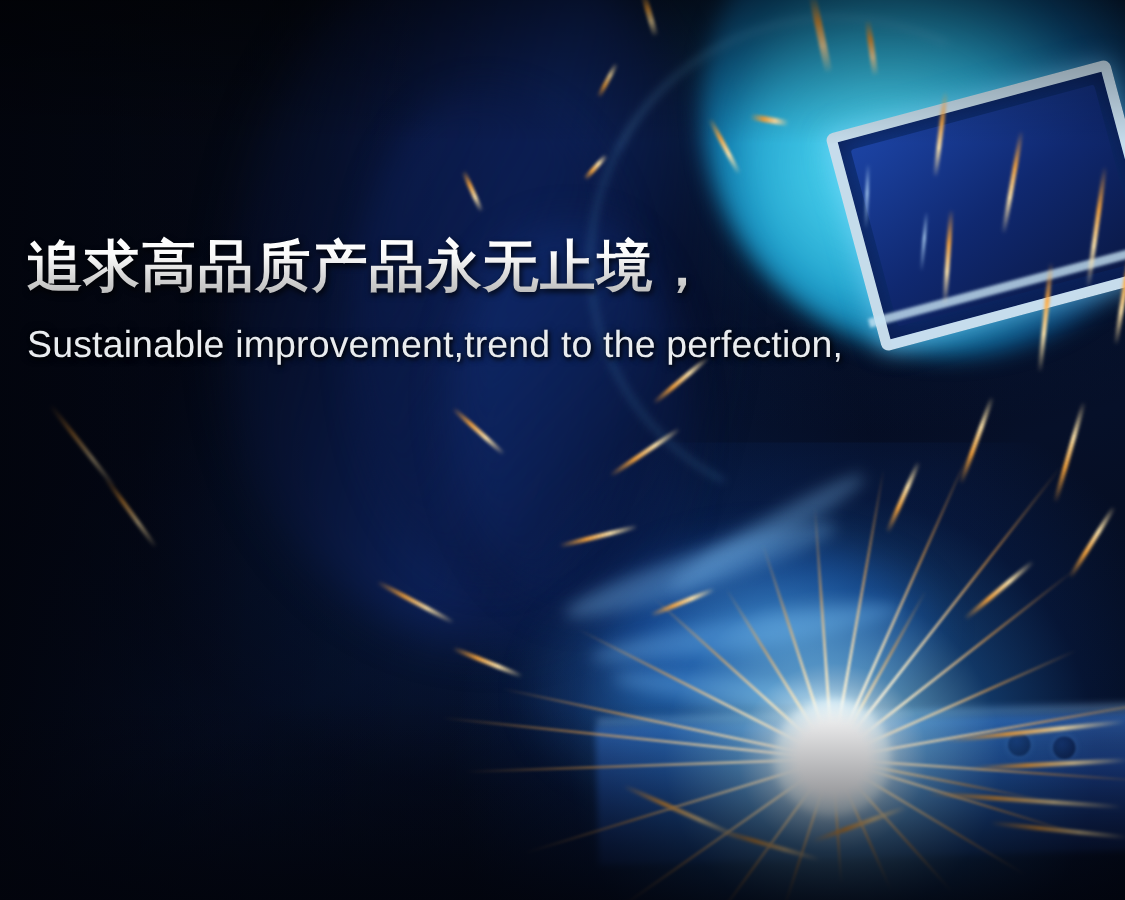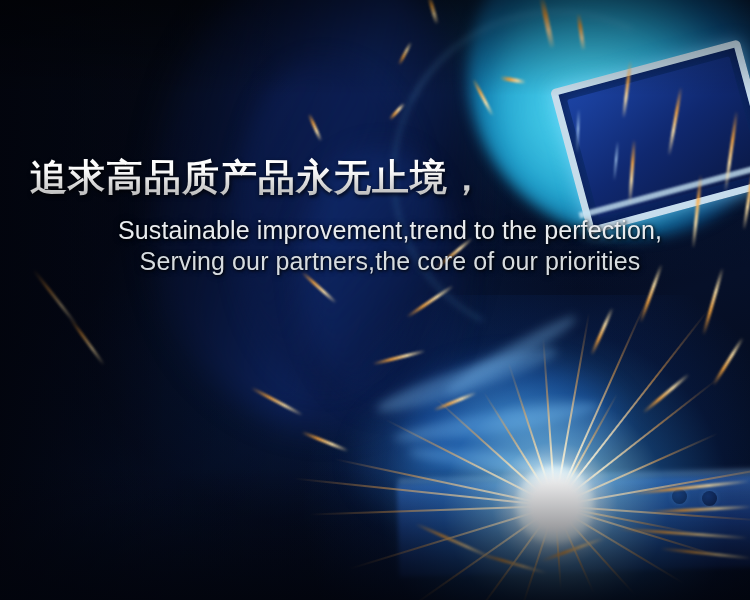--- a/index.html
+++ b/index.html
@@ -189,7 +189,7 @@
   
   .text-layer {
     position:absolute; left:0; top:0; width:750px; height:600px;
-    padding:152px 0 0 30px;
+    padding:152px 0 0 18px;
   }
 
   .cn-line {

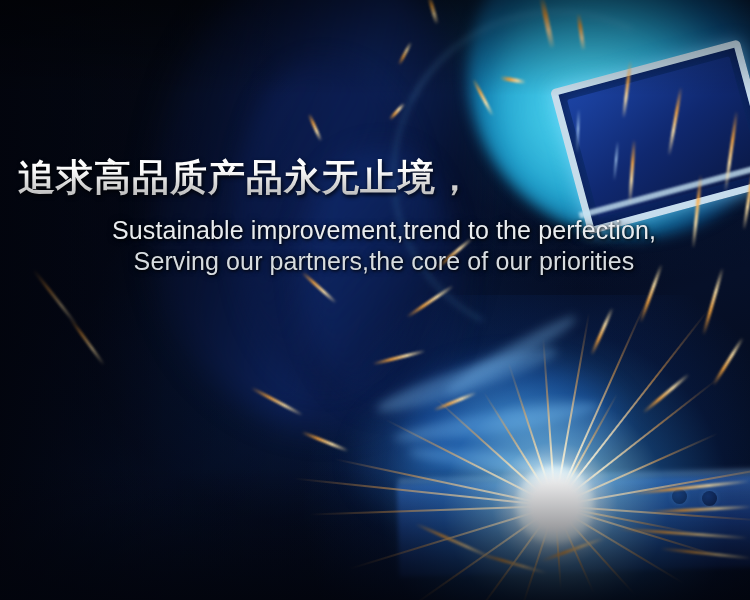--- a/index.html
+++ b/index.html
@@ -216,7 +216,6 @@
     white-space:nowrap;
     text-shadow:1px 1px 3px rgba(0,0,0,.9), 0 0 6px rgba(0,0,0,.6);
     font-family:"Liberation Sans", sans-serif;
-    text-align:center;
   }
   .en-block { margin-top:11px; }
   .en-line.second { color:#d7dce0; }

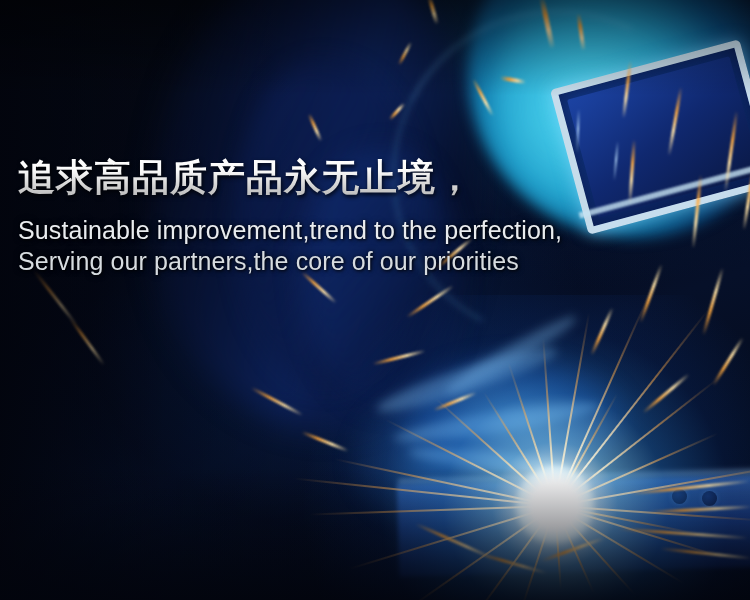--- a/index.html
+++ b/index.html
@@ -334,7 +334,6 @@
     <div class="cn-line">追求高品质产品永无止境，</div>
     <div class="en-block">
       <div class="en-line">Sustainable improvement,trend to the perfection,</div>
-      <div class="en-line second">Serving our partners,the core of our priorities</div>
     </div>
   </div>
 

